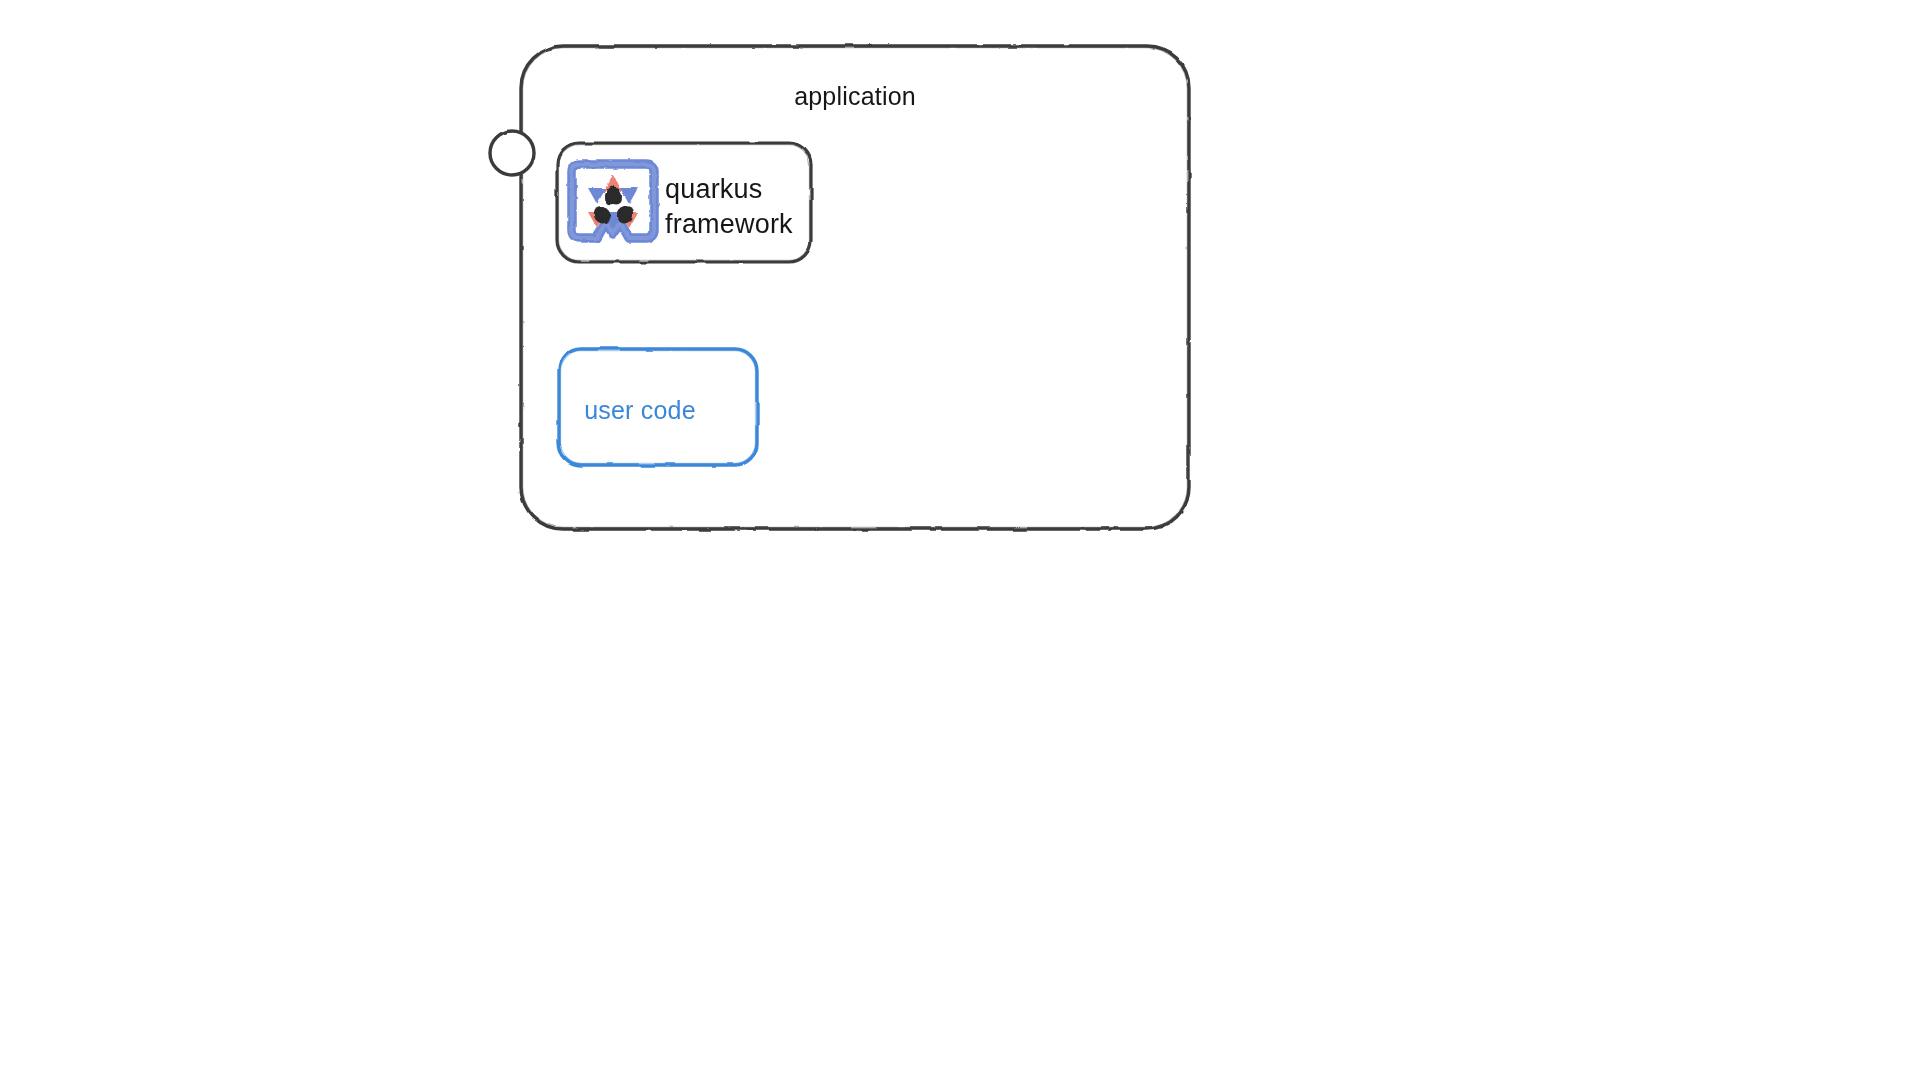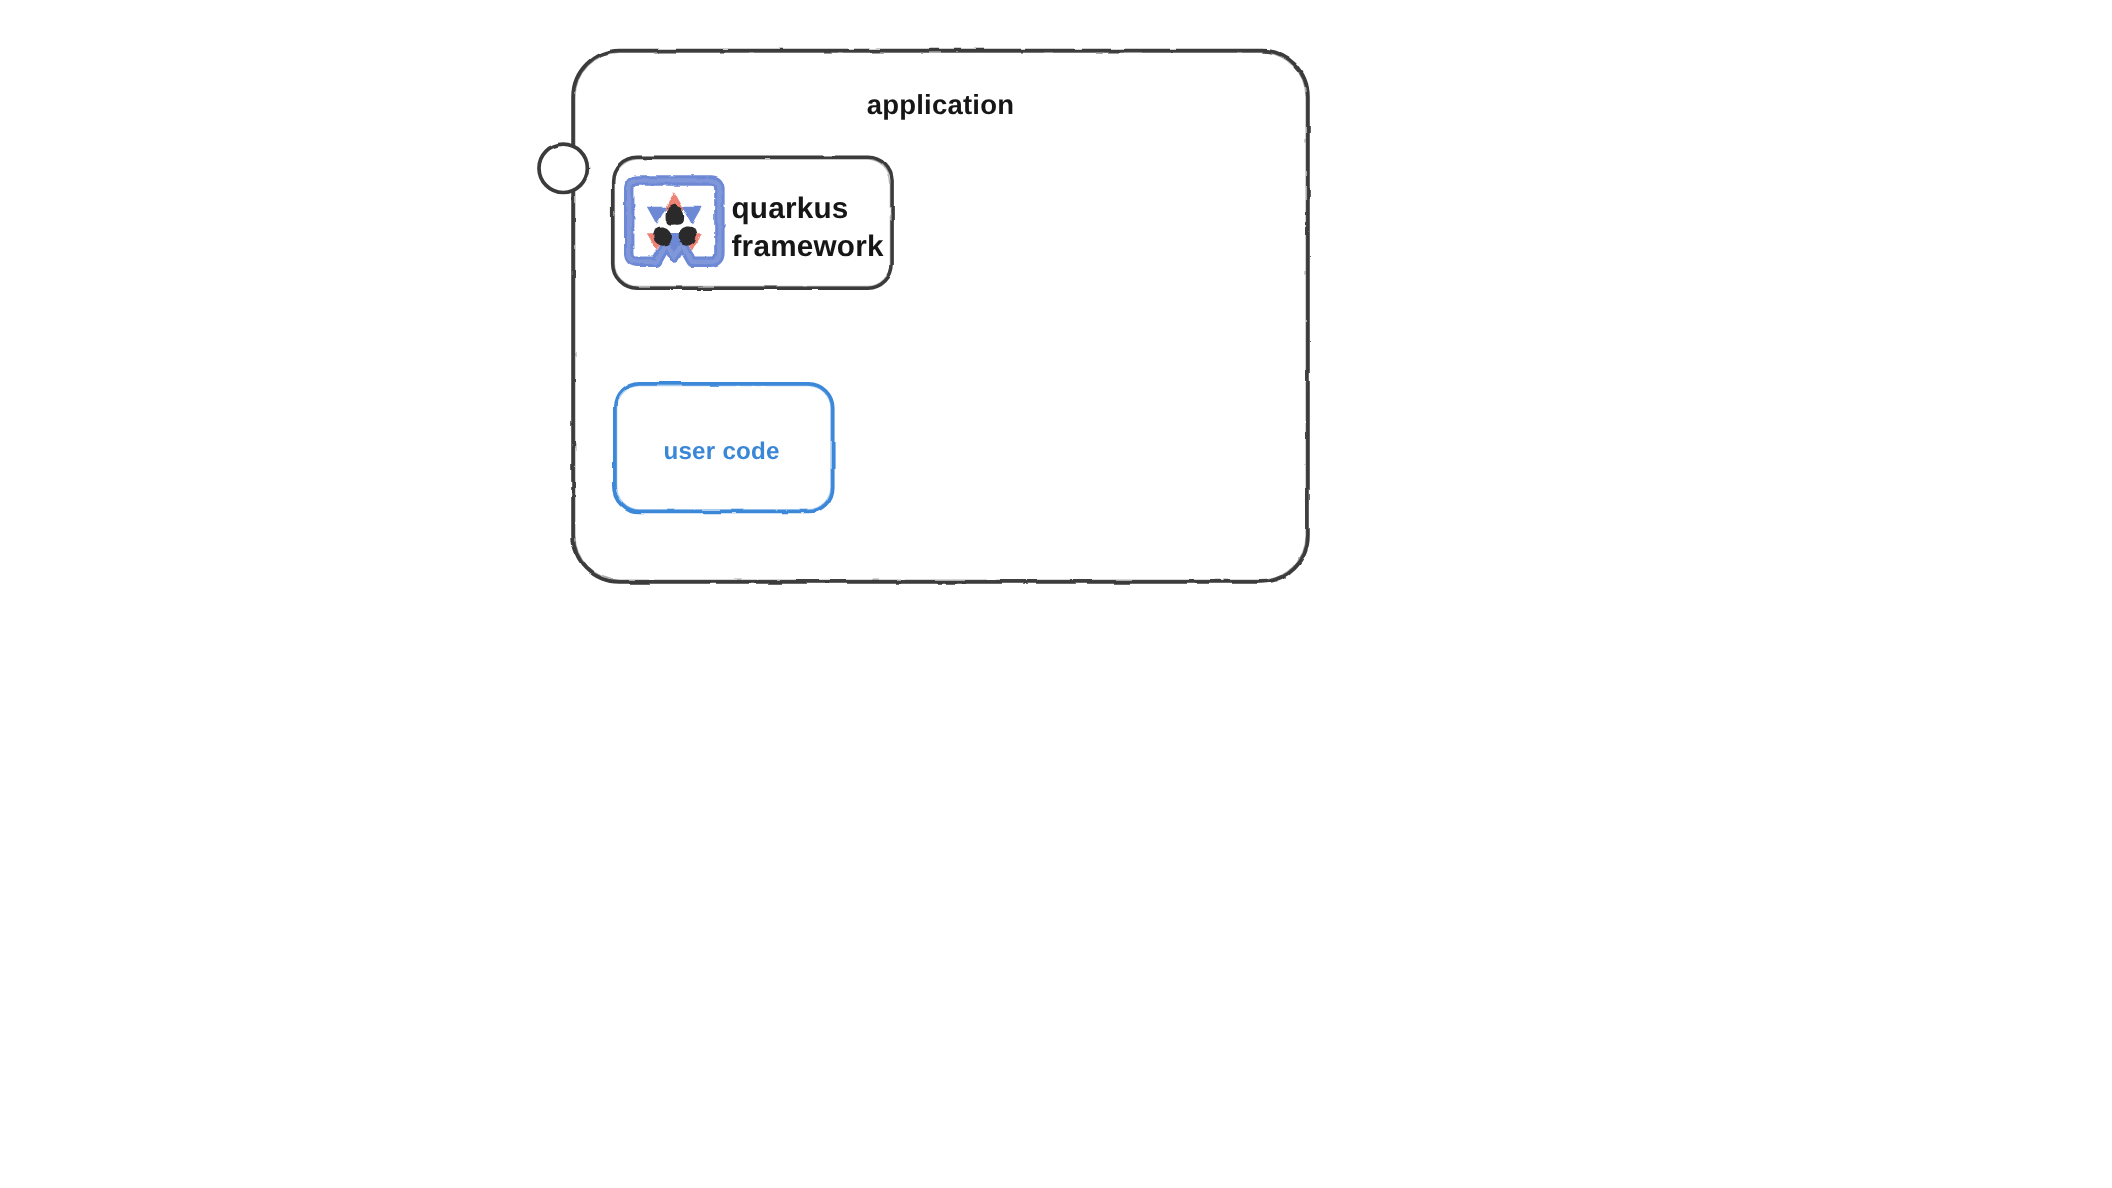--- a/index.html
+++ b/index.html
@@ -29,7 +29,7 @@
     position: absolute;
     white-space: pre;
     color: #1f1f1f;
-    font-weight: 700;
+    font-weight: 400;
     letter-spacing: 0.2px;
   }
 

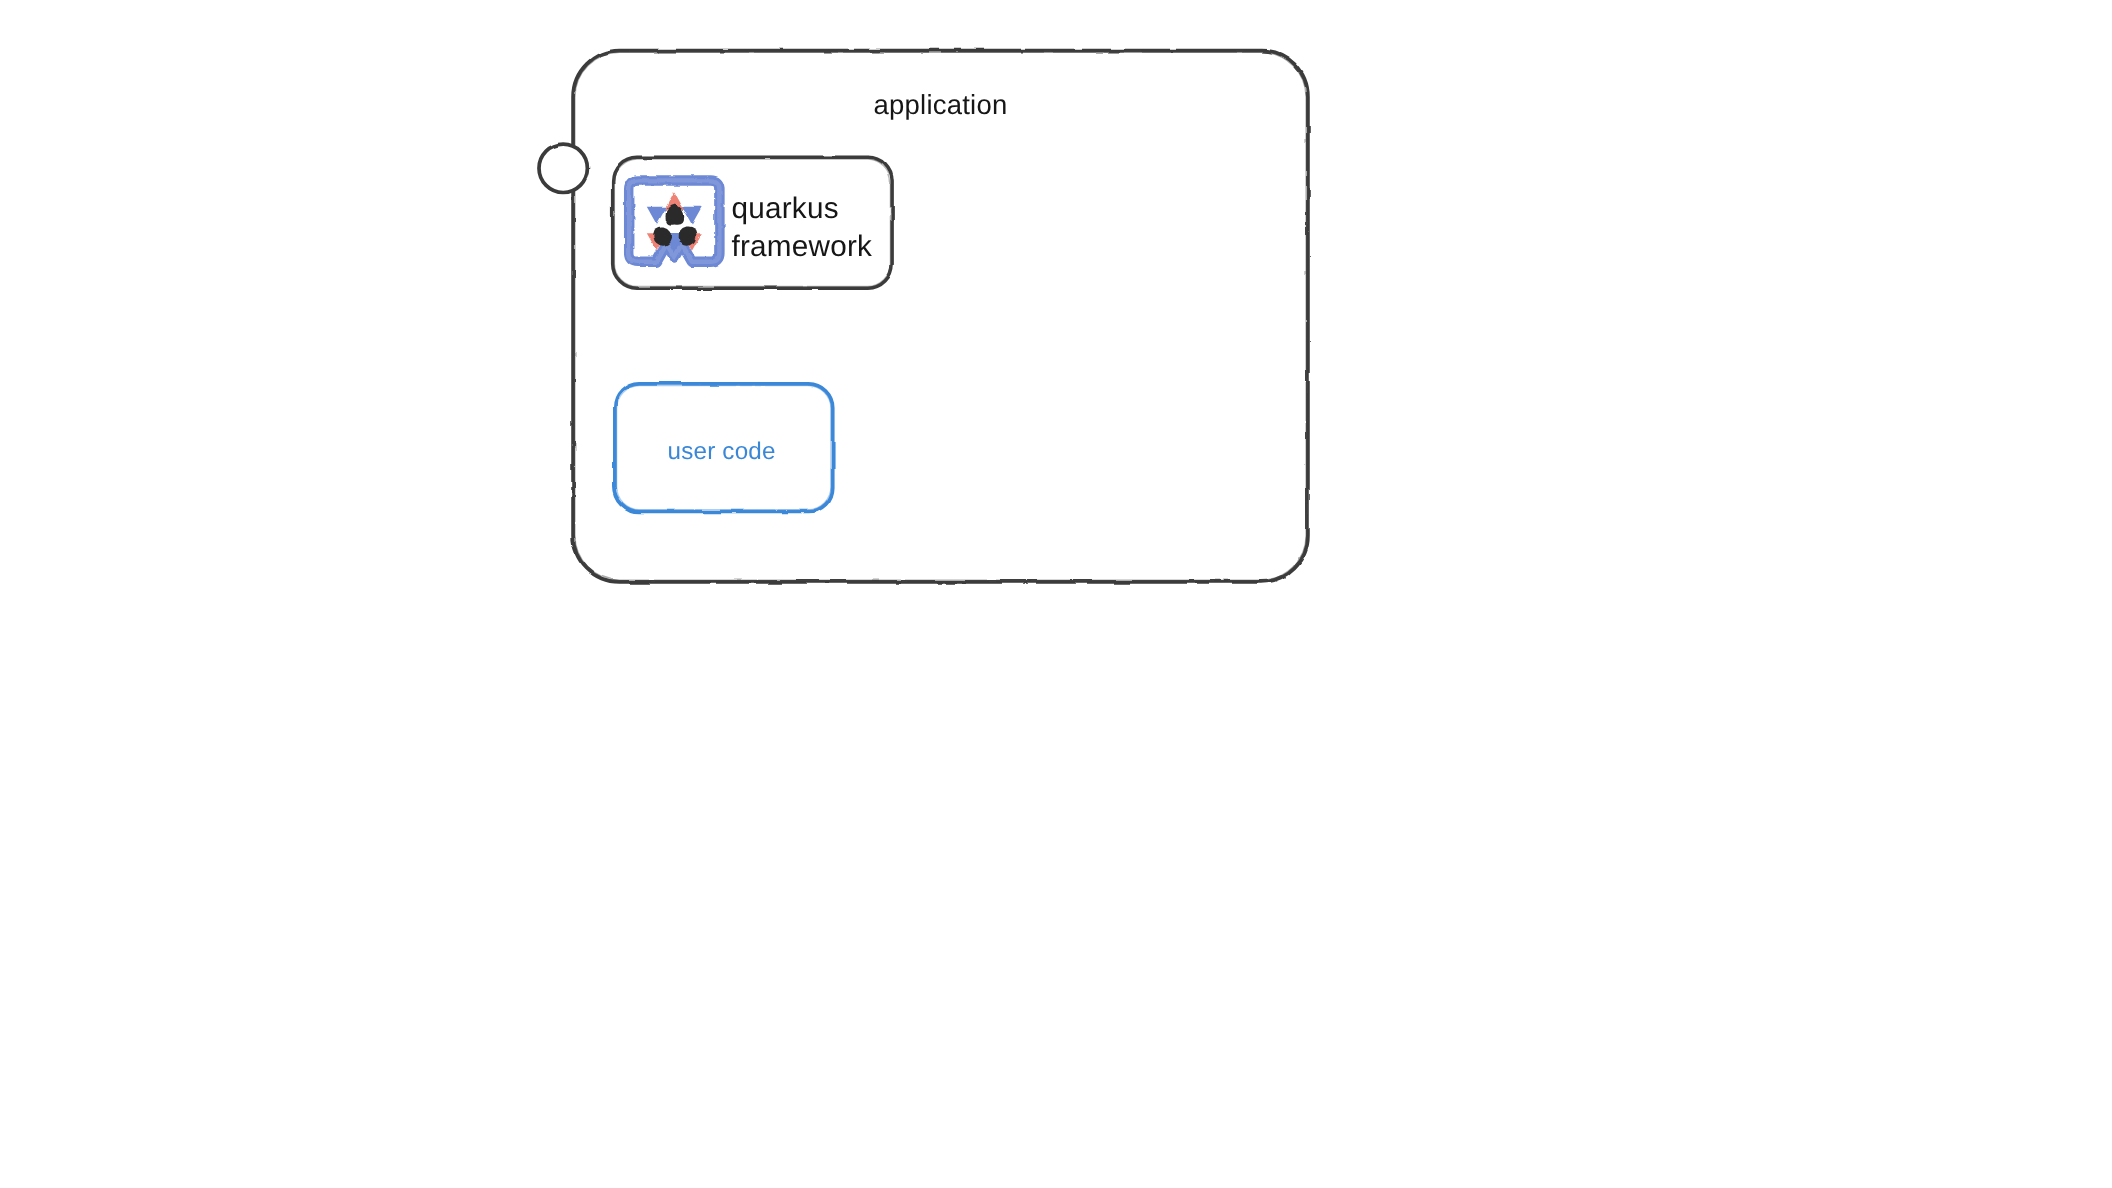--- a/index.html
+++ b/index.html
@@ -56,10 +56,9 @@
     top: 395px;
     width: 164px;
     text-align: center;
-    font-size: 22px;
+    font-size: 25px;
     line-height: 30px;
     color: #3a87d8;
-    padding-left: 16px;
   }
 </style>
 </head>

